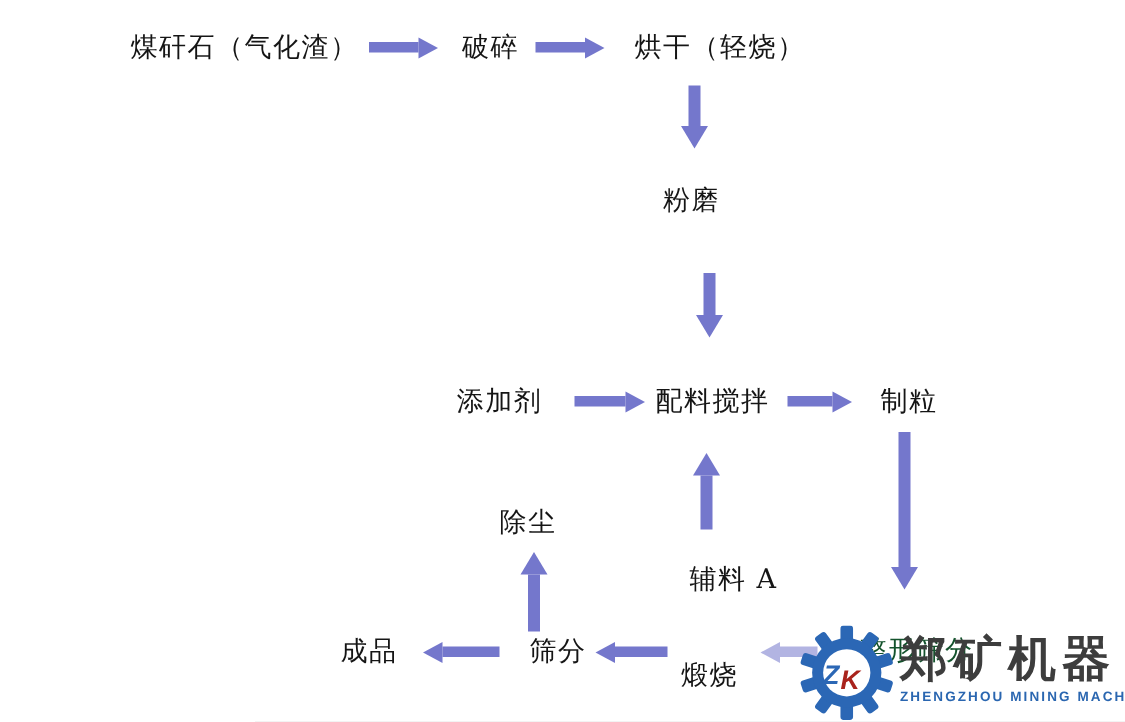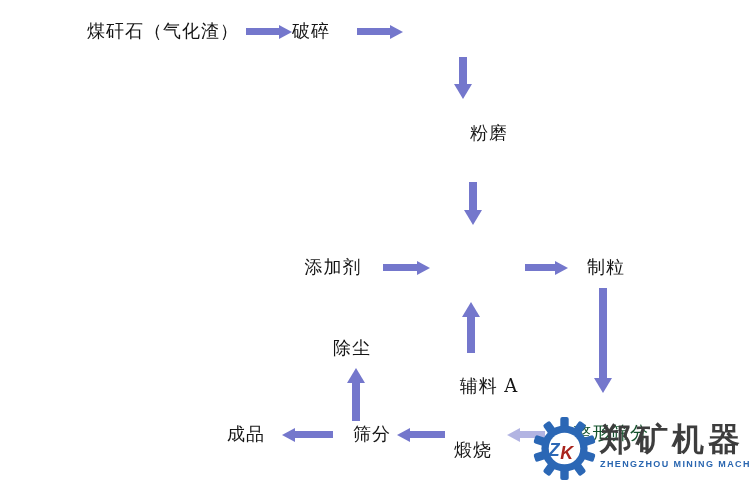--- a/index.html
+++ b/index.html
@@ -21,7 +21,7 @@
     z-index:1;
   }
   .n1{left:163px;top:31px;}
-  .n2{left:311px;top:31px;}
+  .n2{left:327px;top:31px;}
   .n3{left:480px;top:31px;}
   .n4{left:461px;top:133px;margin-left:28px;}
   .n5{left:333px;top:267px;font-family:Liberation Serif, serif;}

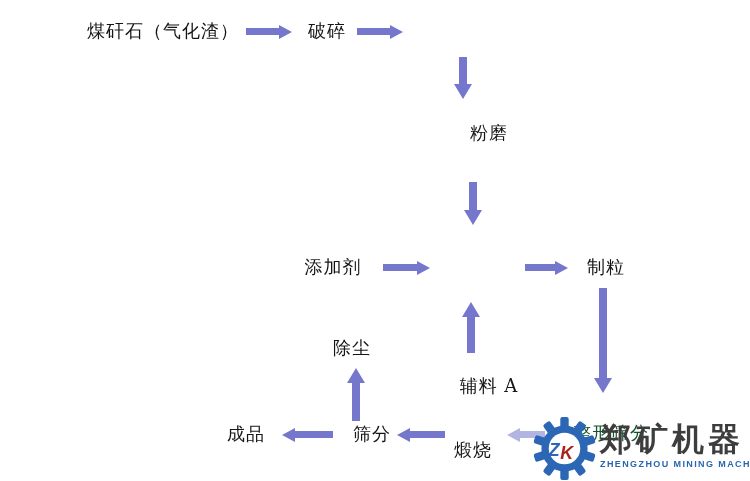--- a/index.html
+++ b/index.html
@@ -94,6 +94,7 @@
 
   <div class="node n1">煤矸石（气化渣）</div>
   <div class="node n2">破碎</div>
+  <div class="node n3">烘干（轻烧）</div>
   <div class="node n4">粉磨</div>
   <div class="node n5">添加剂</div>
   <div class="node n7">制粒</div>

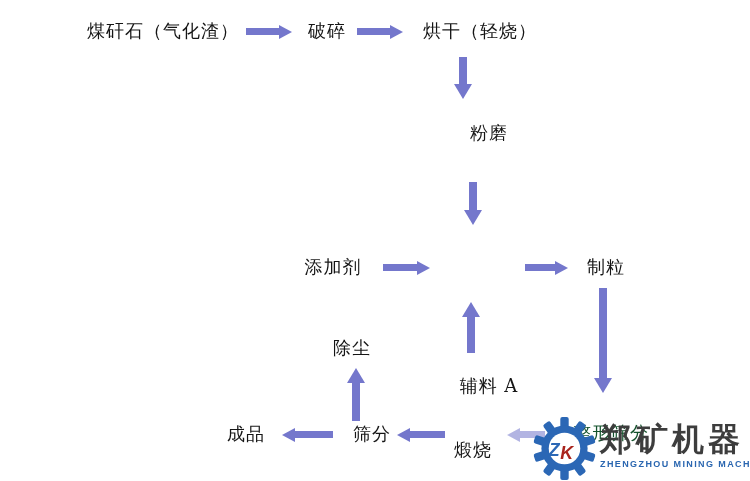--- a/index.html
+++ b/index.html
@@ -23,7 +23,7 @@
   .n1{left:163px;top:31px;}
   .n2{left:327px;top:31px;}
   .n3{left:480px;top:31px;}
-  .n4{left:461px;top:133px;margin-left:28px;}
+  .n4{left:461px;top:133px;}
   .n5{left:333px;top:267px;font-family:Liberation Serif, serif;}
   .n6{left:475px;top:267px;}
   .n7{left:606px;top:267px;font-family:Liberation Serif, serif;}

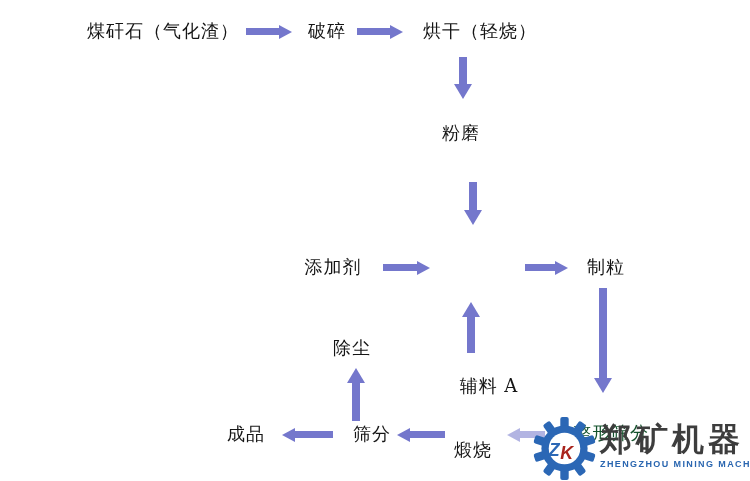--- a/index.html
+++ b/index.html
@@ -97,6 +97,7 @@
   <div class="node n3">烘干（轻烧）</div>
   <div class="node n4">粉磨</div>
   <div class="node n5">添加剂</div>
+  <div class="node n6">配料搅拌</div>
   <div class="node n7">制粒</div>
   <div class="node n8">辅料 A</div>
   <div class="node n9">除尘</div>

